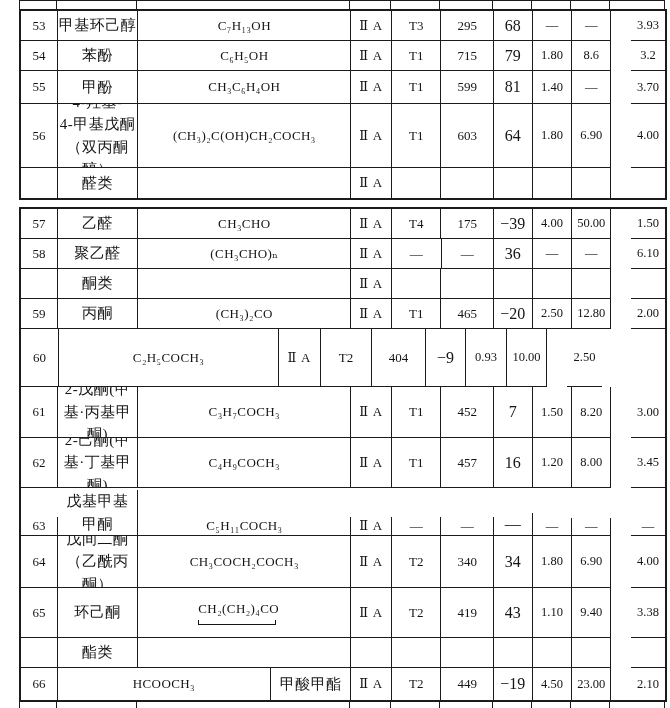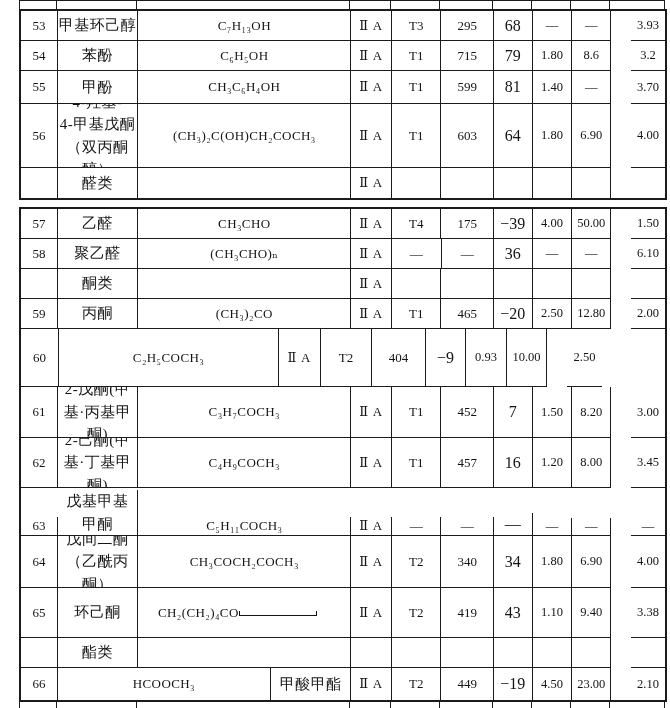--- a/index.html
+++ b/index.html
@@ -58,7 +58,7 @@
   .c7{width:41px;font-size:12.5px;}
   .c8{width:40px;font-size:12.5px;}
   .c9{width:35px;font-size:12.5px;}
-  .ringwrap{display:inline-flex;align-items:center;}
+  .ringwrap{display:inline-flex;flex-direction:column;align-items:flex-start;}
   .ring-bracket{
     display:block;width:78px;height:5px;
     margin-top:2px;margin-right:14px;

